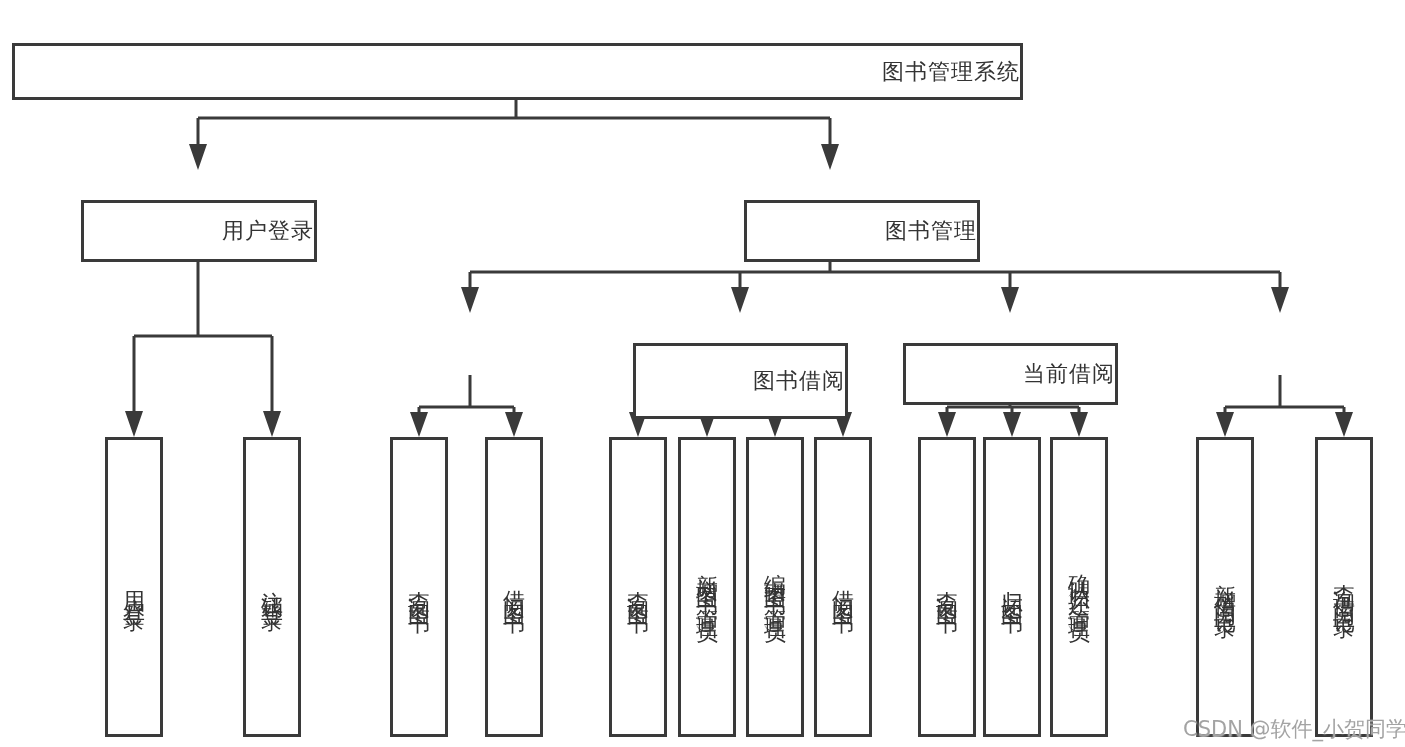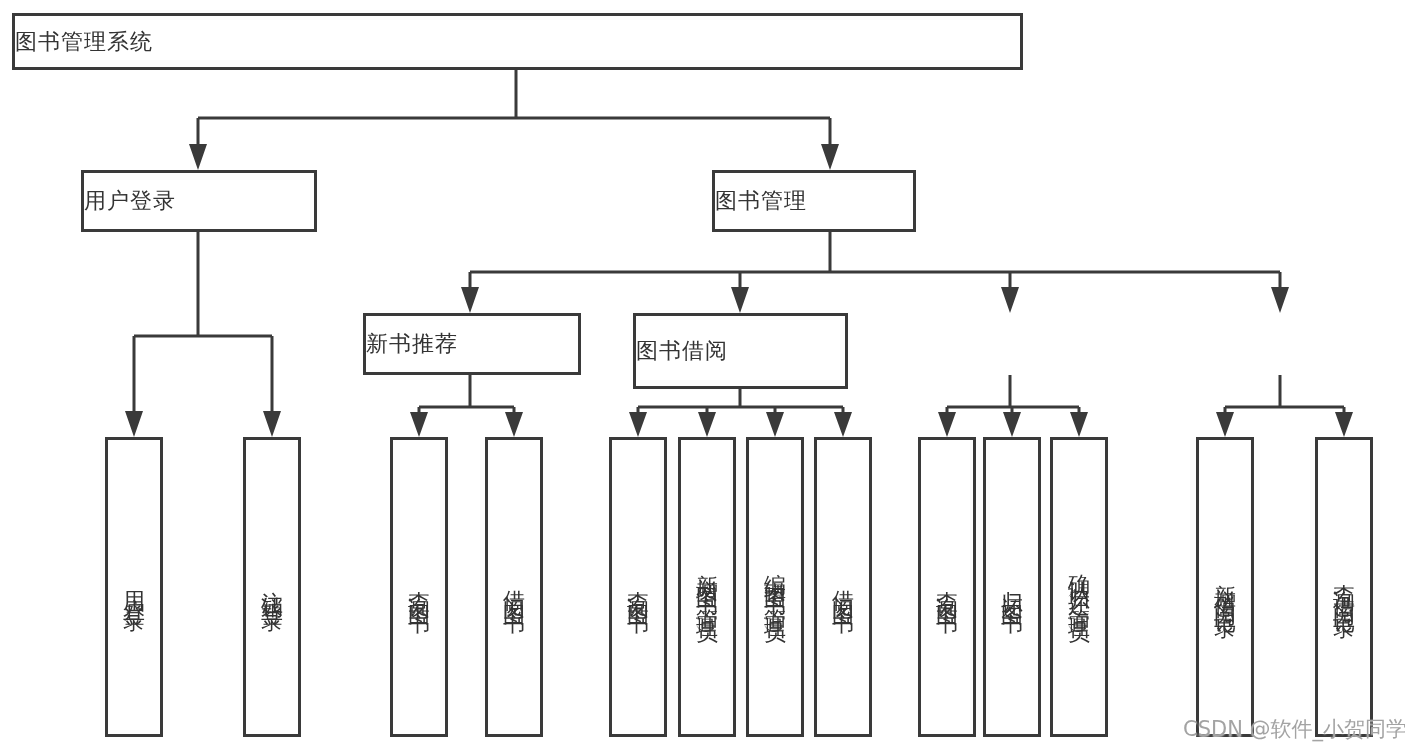--- a/index.html
+++ b/index.html
@@ -25,11 +25,12 @@
     box-sizing:border-box;
     border:3px solid var(--line);
     background:#ffffff;
-    display:flex;align-items:center;justify-content:flex-start;
+    display:flex;align-items:center;justify-content:flex-end;
     color:var(--text);
     font-size:22px;
     letter-spacing:1px;
     white-space:nowrap;
+    margin-top:30px;
   }
   .leaf{
     position:absolute;

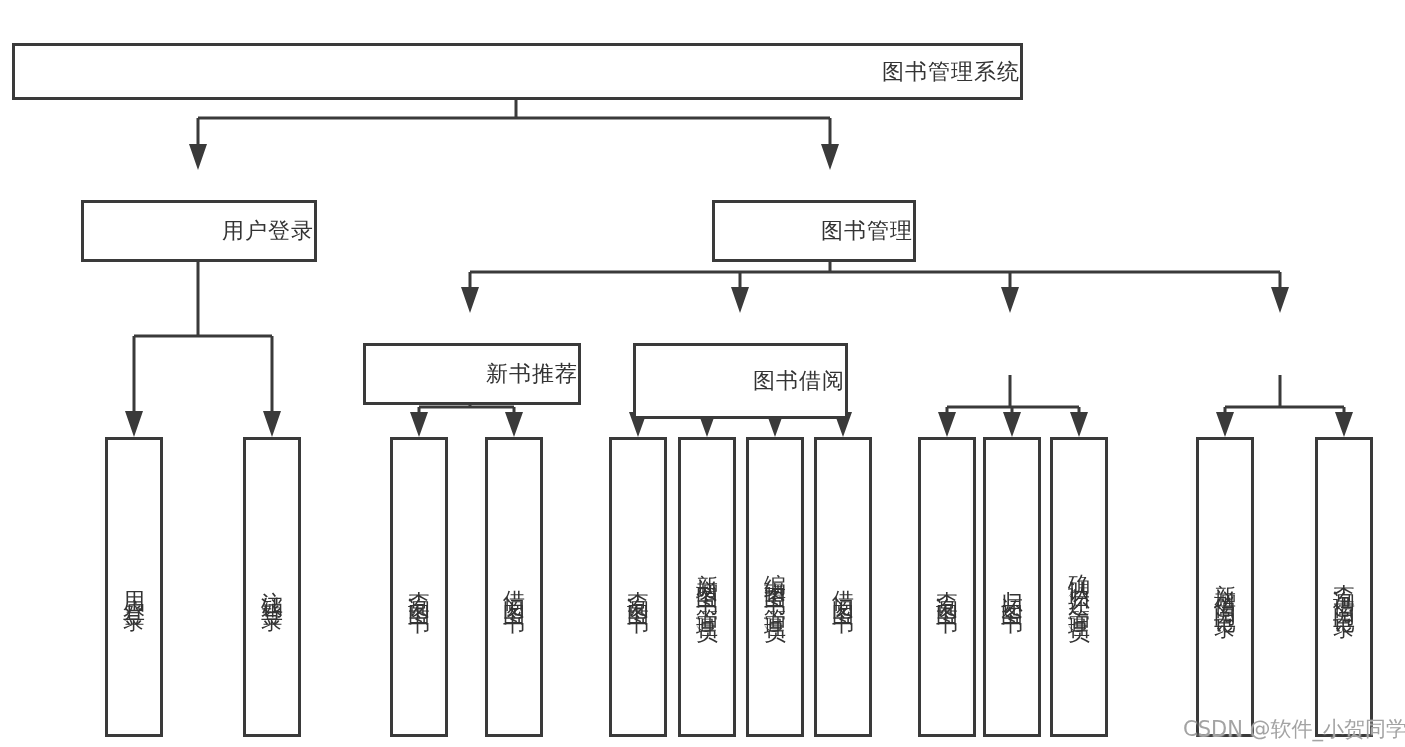--- a/index.html
+++ b/index.html
@@ -114,7 +114,7 @@
   <div class="box" style="left:81px;top:170px;width:236px;height:62px">
     <span>用户登录</span>
   </div>
-  <div class="box" style="left:712px;top:170px;width:204px;height:62px">
+  <div class="box" style="left:744px;top:170px;width:236px;height:62px">
     <span>图书管理</span>
   </div>
 

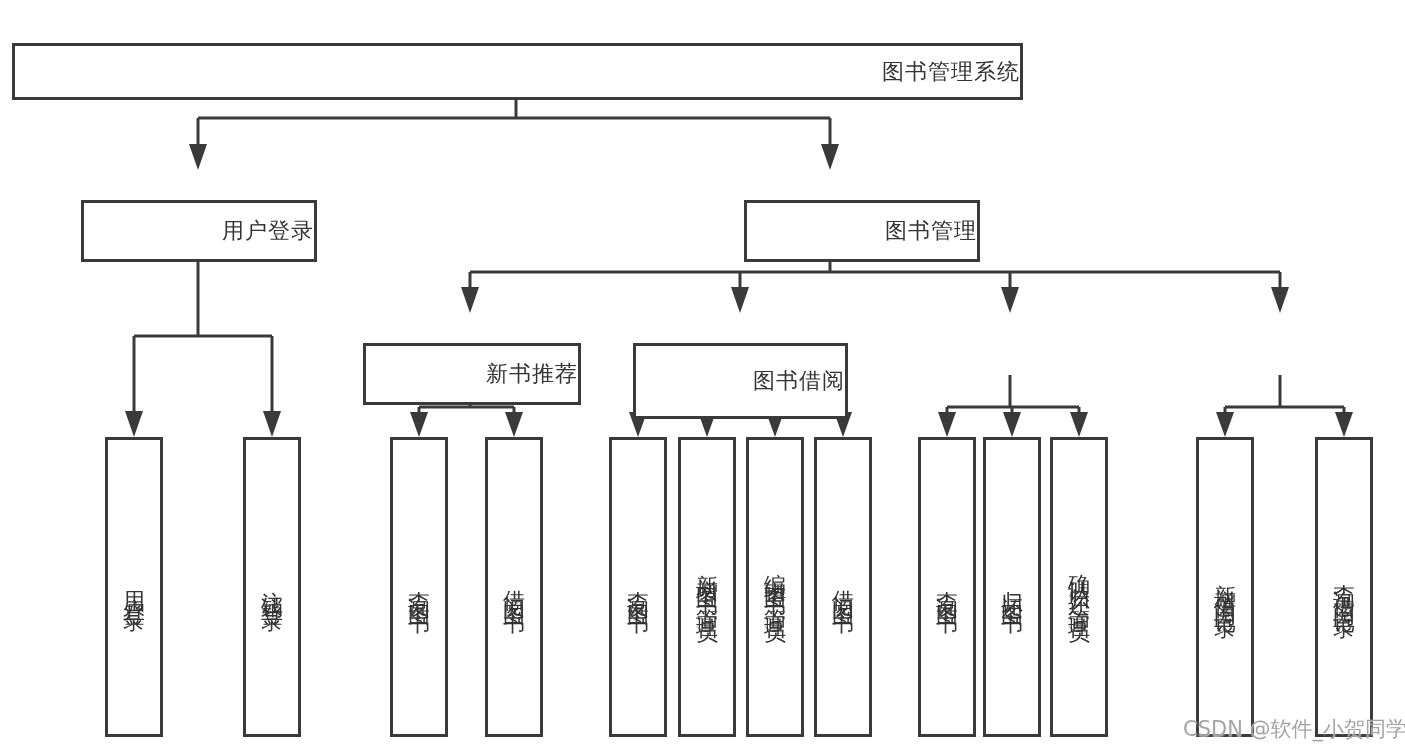--- a/index.html
+++ b/index.html
@@ -118,9 +118,6 @@
     <span>图书管理</span>
   </div>
 
-  <div class="box" style="left:363px;top:313px;width:218px;height:62px">
-    <span>新书推荐</span>
-  </div>
   <div class="box" style="left:633px;top:313px;width:215px;height:76px">
     <span>图书借阅</span>
   </div>

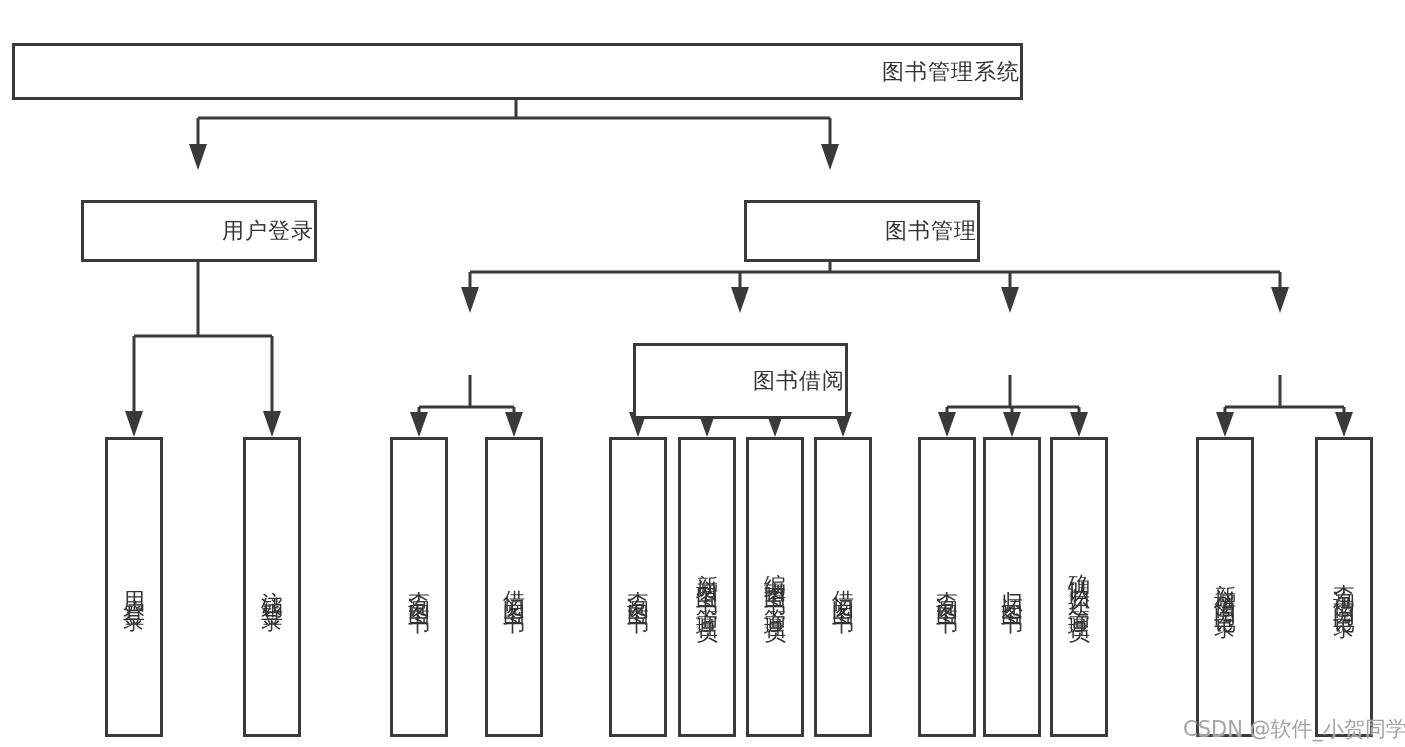--- a/index.html
+++ b/index.html
@@ -121,6 +121,9 @@
   <div class="box" style="left:633px;top:313px;width:215px;height:76px">
     <span>图书借阅</span>
   </div>
+  <div class="box" style="left:903px;top:313px;width:215px;height:62px">
+    <span>当前借阅</span>
+  </div>
 
   <div class="leaf" style="left:105px">
     <span class="vtext">用户登录</span>

